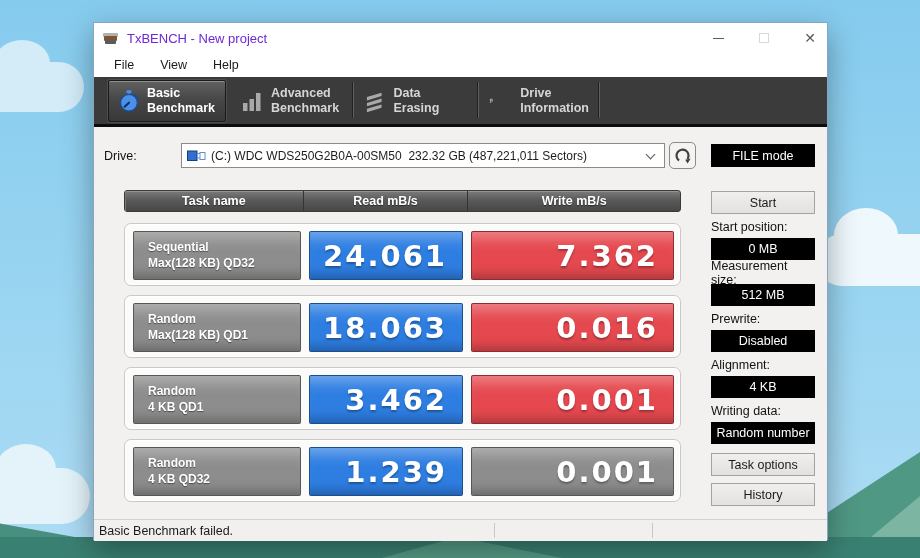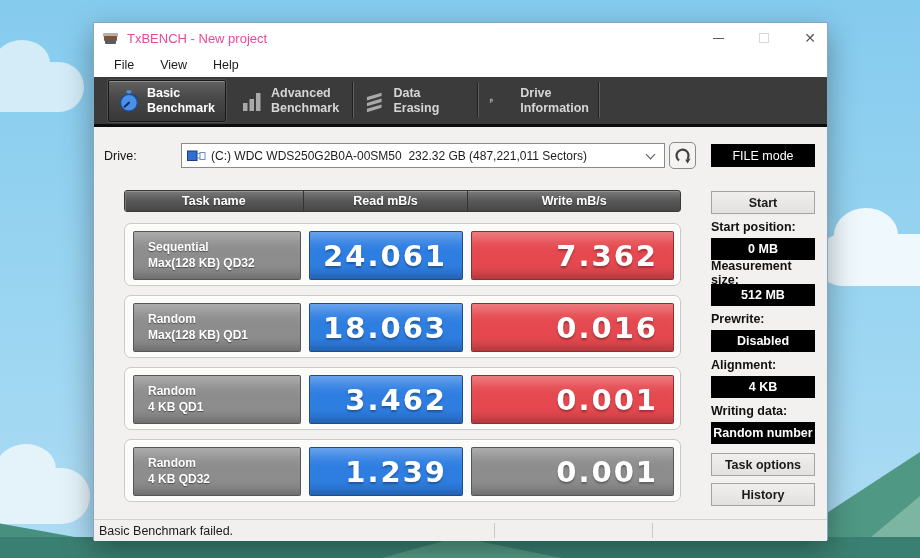--- a/index.html
+++ b/index.html
@@ -32,7 +32,7 @@
 
   .titlebar { position:relative; height:30px; background:#ffffff; display:flex; align-items:center; }
   .app-icon { margin-left:8px; width:18px; height:16px; }
-  .title-text { margin-left:7px; font-size:13px; color:#ec4899; }
+  .title-text { margin-left:7px; font-size:13px; color:#6d28d9; }
   .win-controls { position:absolute; right:6px; top:0; height:30px; display:flex; align-items:center; gap:24px; }
   .wc { width:22px; height:22px; display:flex; align-items:center; justify-content:center; cursor:default; }
   .min-bar { width:11px; height:1px; background:#5a5a5a; }

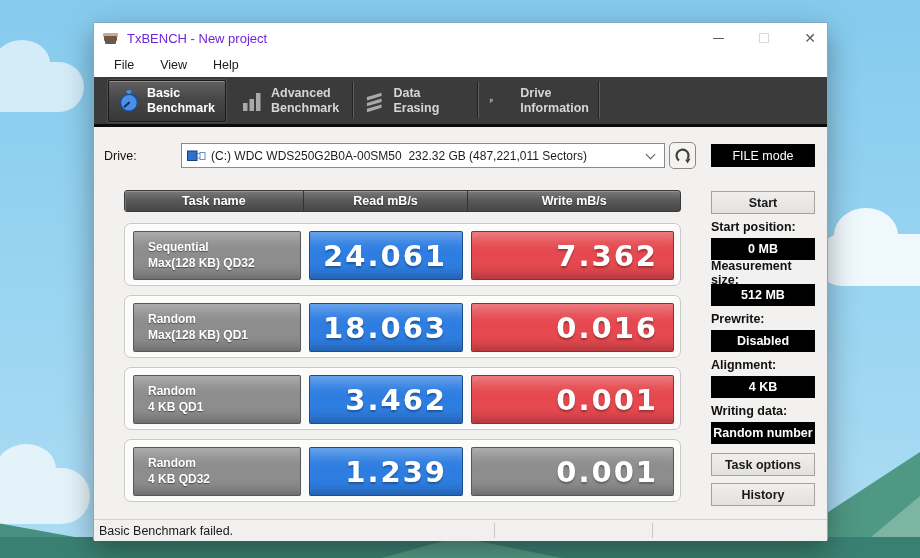--- a/index.html
+++ b/index.html
@@ -93,7 +93,7 @@
     text-shadow:0 2px 2px rgba(0,0,0,.3); }
 
   
-  .panel { position:absolute; left:617px; top:64px; width:104px;font-weight:bold; }
+  .panel { position:absolute; left:617px; top:64px; width:104px; }
   .btn { height:23px; background:linear-gradient(180deg,#f0efee,#e2e1df); border:1px solid #a3a3a3;
     font-size:12.5px; color:#1a1a1a; display:flex; align-items:center; justify-content:center; width:100%; }
   .panel-label { margin-top:5px; height:16px; font-size:12.5px; color:#111; display:flex; align-items:center; }

